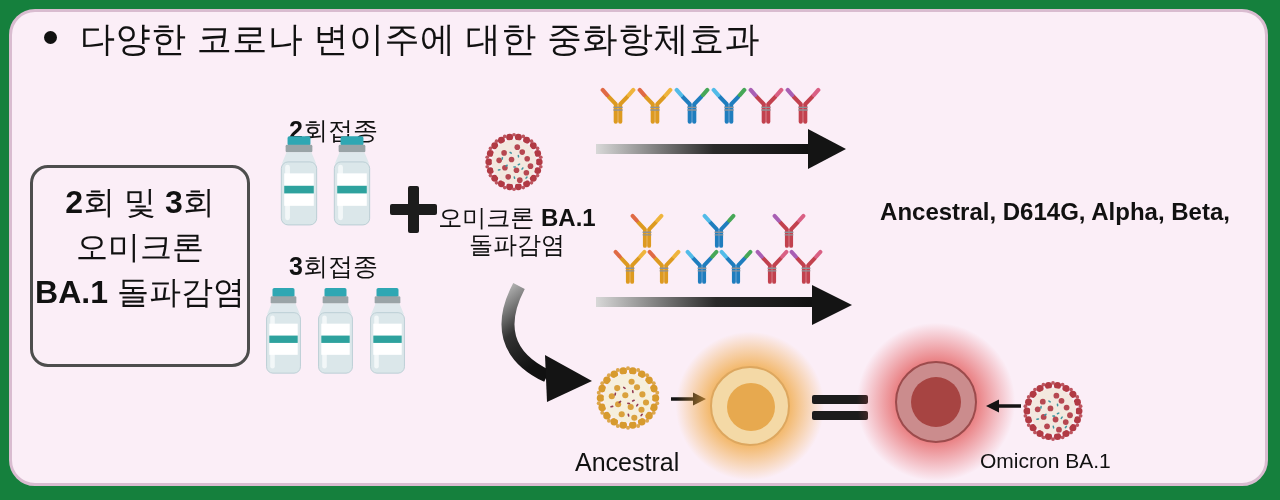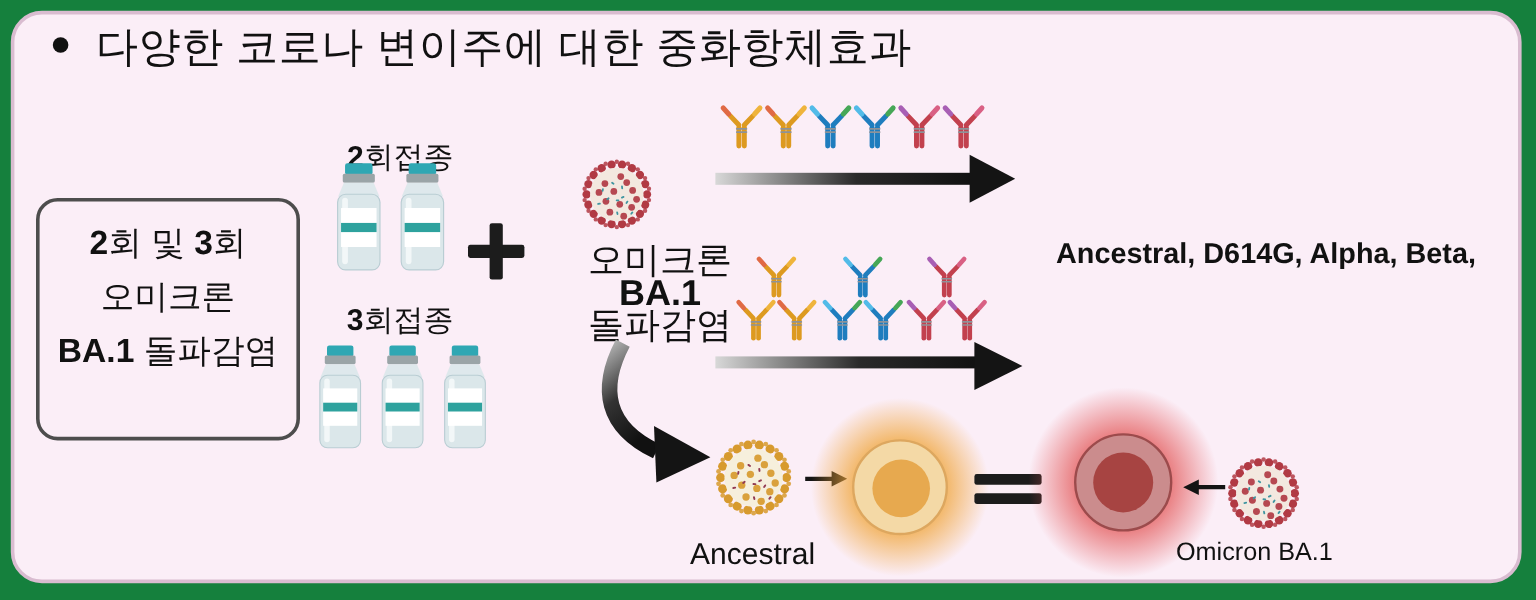--- a/index.html
+++ b/index.html
@@ -11,7 +11,7 @@
   .title{position:absolute;left:80px;top:16px;font-size:35px;font-weight:500;color:#111;letter-spacing:.5px;white-space:nowrap;}
   .left-box{position:absolute;left:30px;top:165px;width:220px;height:202px;border:3px solid #4d4d4d;
             border-radius:18px;box-sizing:border-box;text-align:center;padding-top:12px;}
-  .box-line{font-size:28px;line-height:45px;color:#111;white-space:nowrap;}
+  .box-line{font-size:32px;line-height:45px;color:#111;white-space:nowrap;}
   .dose-label{position:absolute;text-align:center;font-size:25px;color:#111;white-space:nowrap;}
   .vials{position:absolute;display:flex;align-items:flex-end;}
   .vials-2{gap:11px;}

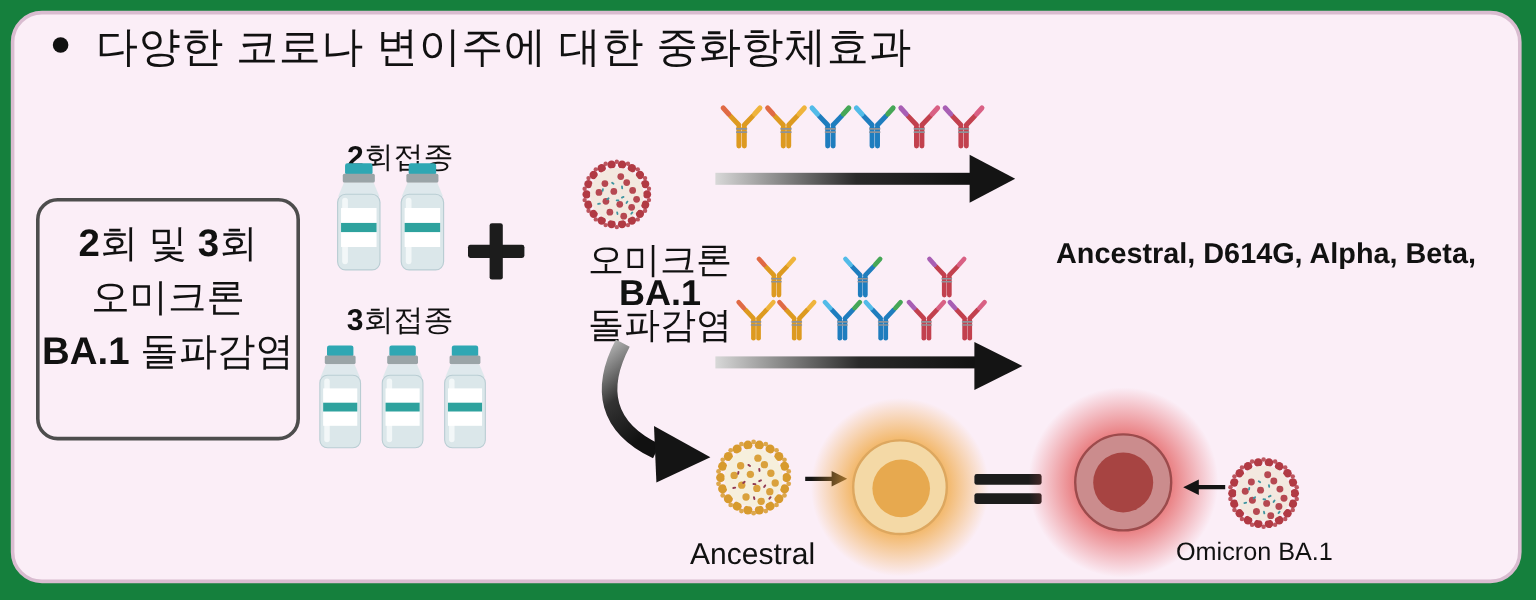--- a/index.html
+++ b/index.html
@@ -22,7 +22,7 @@
   .vial svg,.virus svg,.ab svg{width:100%;height:100%;display:block;}
   .plusbar{position:absolute;background:#1c1c1c;border-radius:2px;}
   .virus{position:absolute;}
-  .bt-label{position:absolute;left:464px;top:204px;width:172px;text-align:center;font-size:30px;
+  .bt-label{position:absolute;left:431px;top:204px;width:172px;text-align:center;font-size:24px;
             line-height:27px;color:#111;}
   .ab-row{position:absolute;display:flex;gap:1px;}
   .ab{display:inline-block;width:36px;height:40px;}

